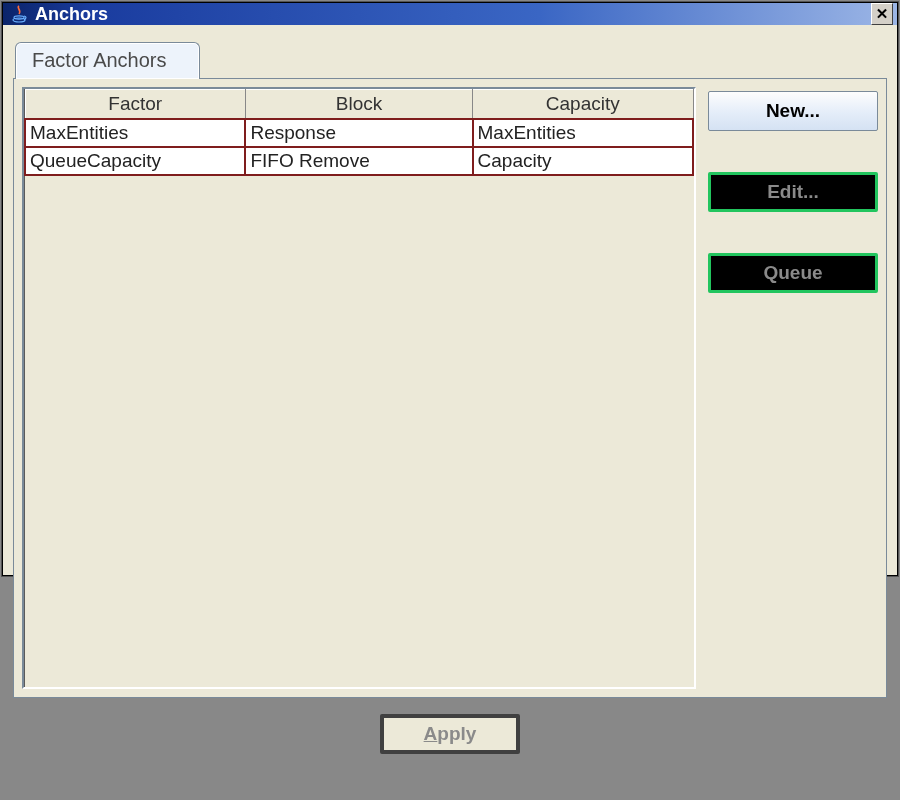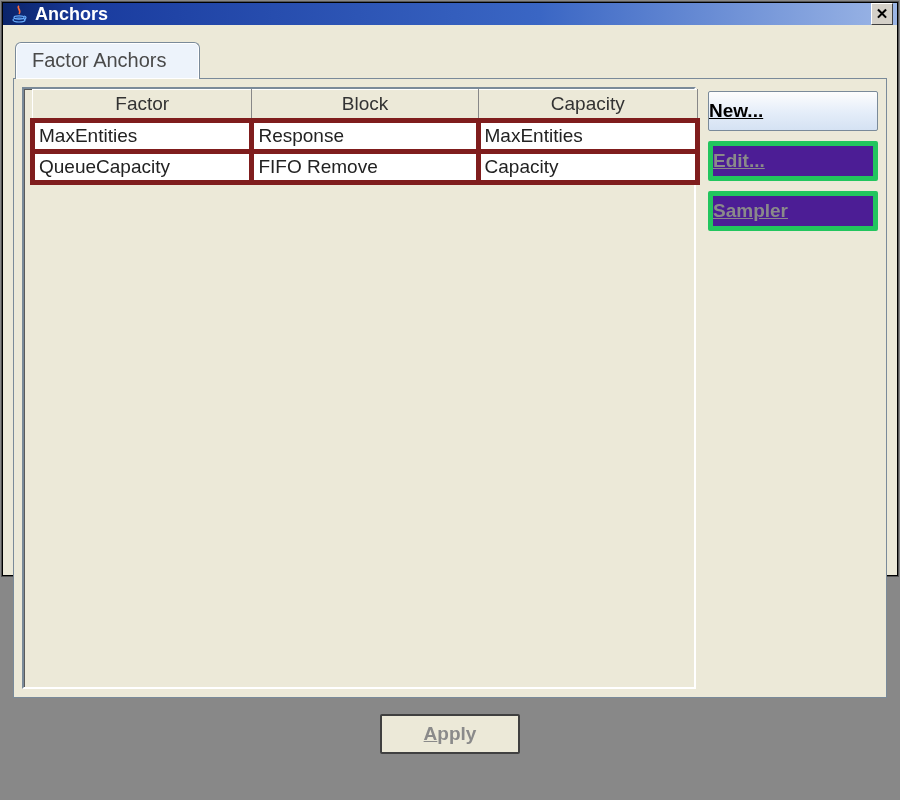--- a/index.html
+++ b/index.html
@@ -121,7 +121,6 @@
     border-collapse: collapse;
     width: 100%;
     table-layout: fixed;
-    margin-left: 6px;
   }
   thead th {
     background: #ece9d8;

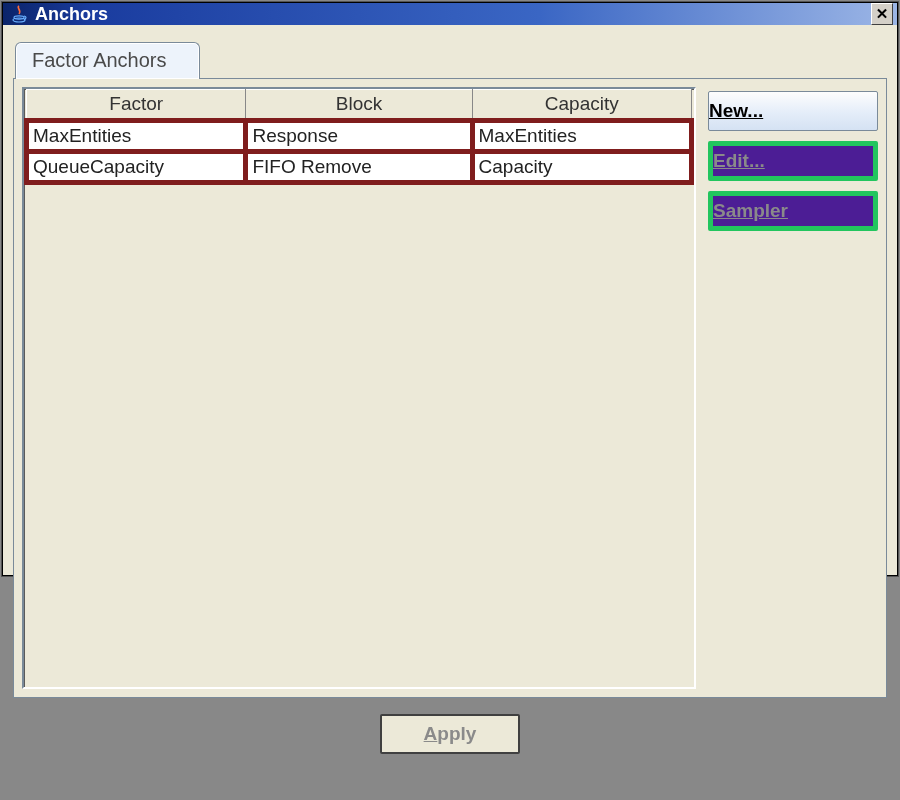--- a/index.html
+++ b/index.html
@@ -158,10 +158,9 @@
     font-size: 19px;
     font-weight: bold;
     text-align: center;
-    display: flex; align-items: center; justify-content: flex-start;
+    display: flex; align-items: center; justify-content: center;
     border-radius: 2px;
     cursor: default;
-    text-decoration: underline;
   }
   .btn.disabled {
     background: #4c1d95;

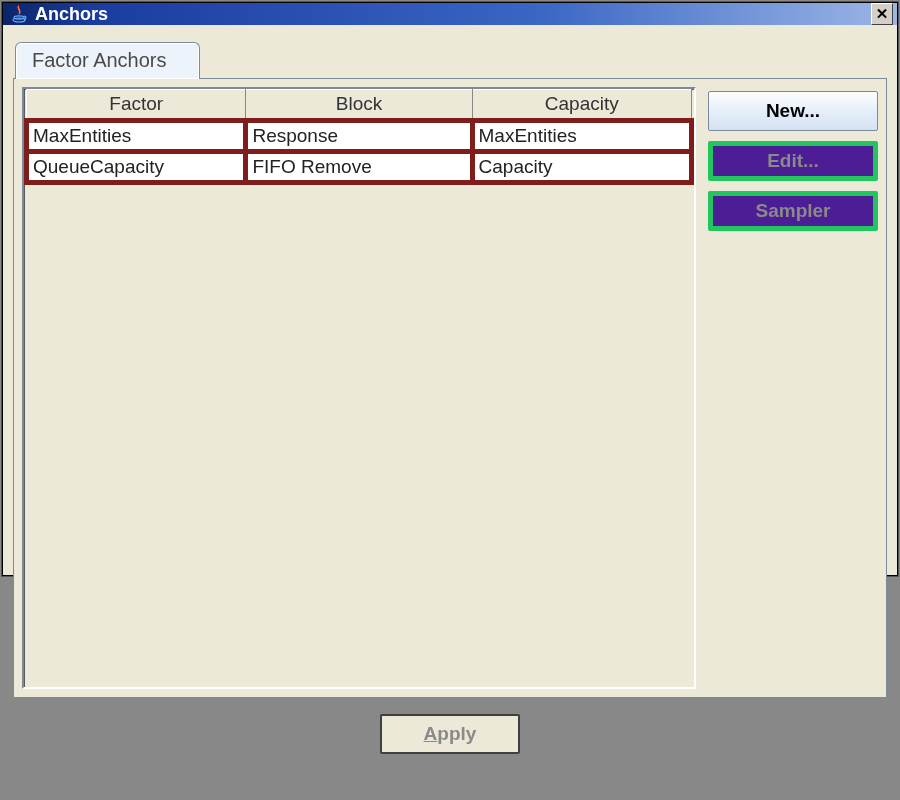--- a/index.html
+++ b/index.html
@@ -134,7 +134,7 @@
   }
   tbody td {
     background: #fff;
-    border: 5px solid #7f1d1d;
+    border: 2px solid #7f1d1d;
     padding: 2px 4px;
     font-size: 19px;
     color: #222;

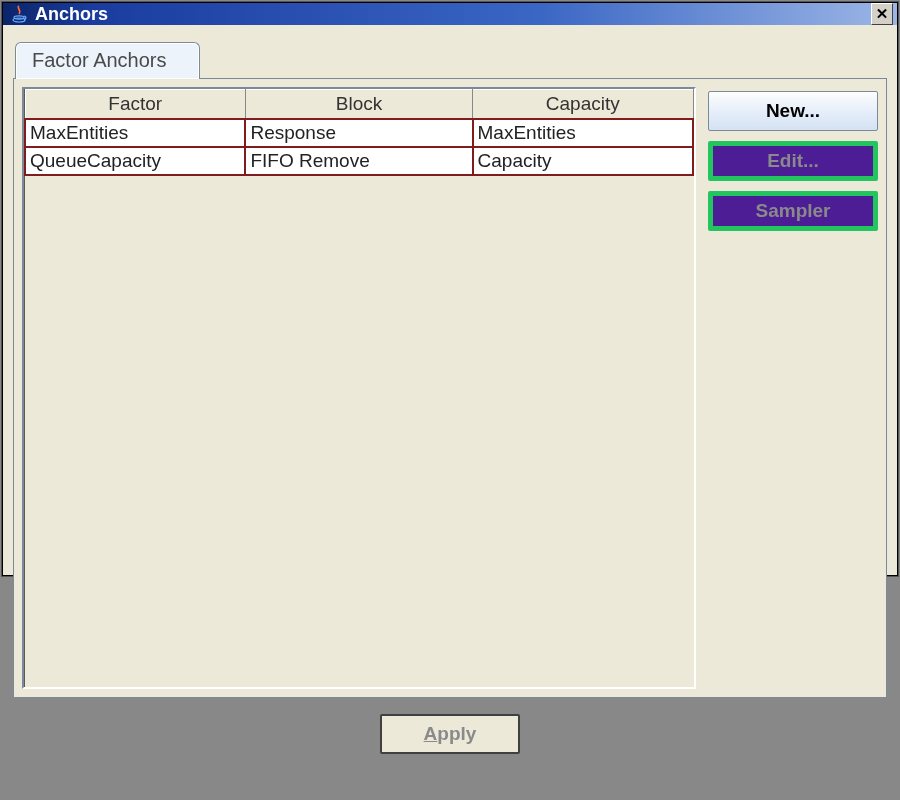--- a/index.html
+++ b/index.html
@@ -163,10 +163,11 @@
     cursor: default;
   }
   .btn.disabled {
-    background: #4c1d95;
+    background: #000000;
     color: #8a8a8a;
     font-weight: bold;
-    border: 5px solid #22c55e;
+    border: 3px solid #22c55e;
+    margin-top: 31px;
   }
   
   .bottom-bar {

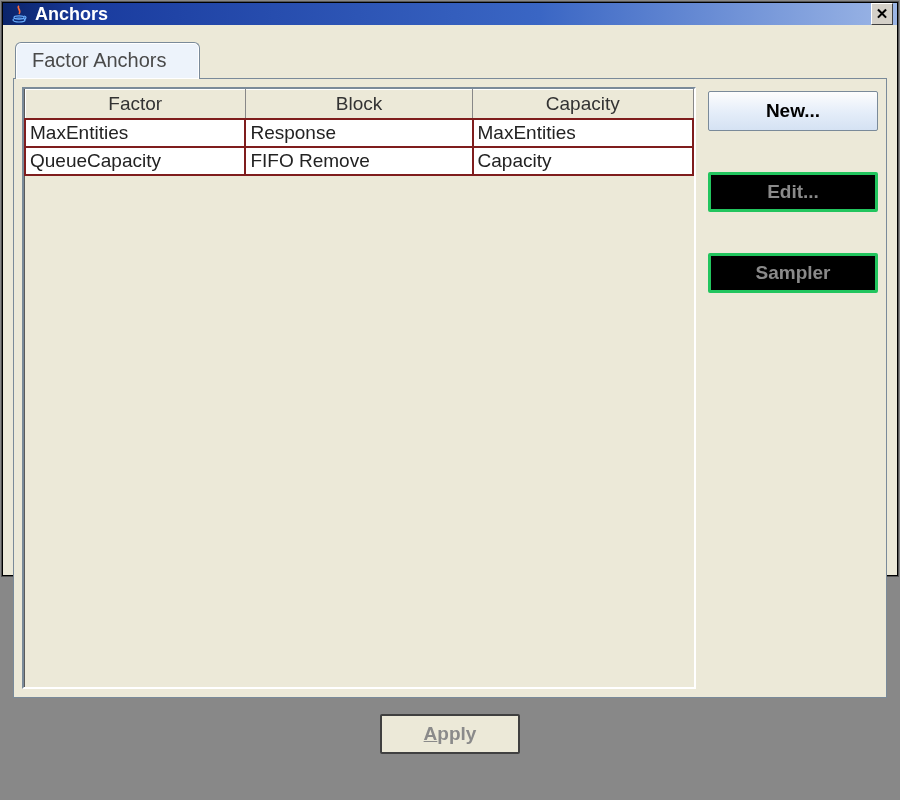--- a/index.html
+++ b/index.html
@@ -260,7 +260,7 @@
             <span>Edit...</span>
           </div>
           <div class="btn disabled">
-            <span>Sampler</span>
+            <span>Queue</span>
           </div>
         </div>
       </div>

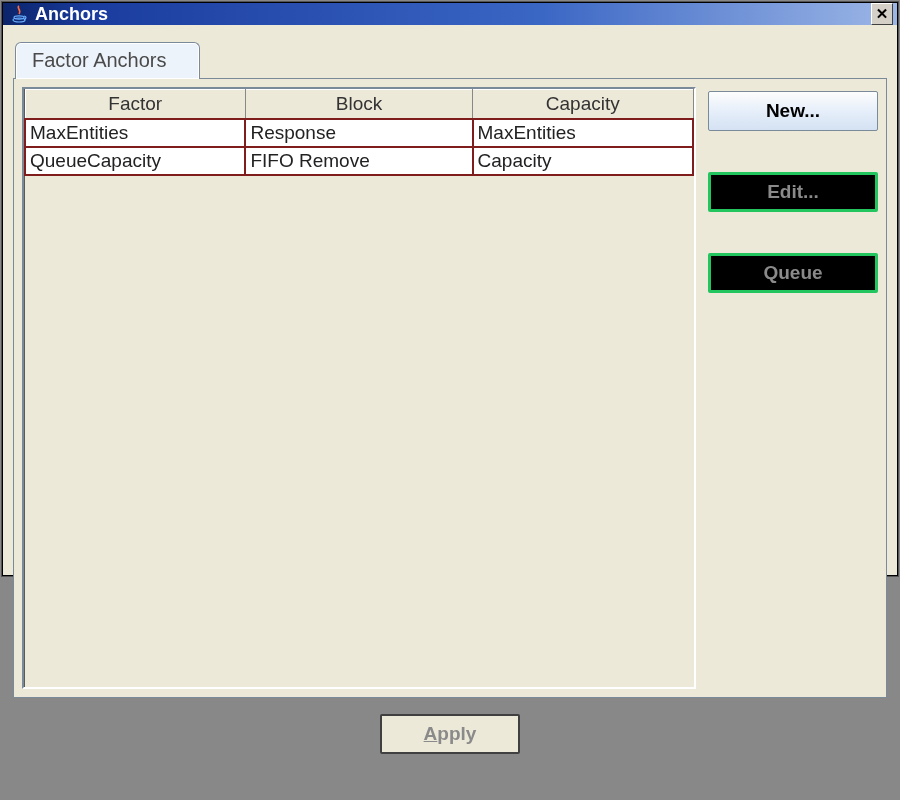--- a/index.html
+++ b/index.html
@@ -178,7 +178,7 @@
   }
   .bottom-btn {
     width: 140px; height: 40px;
-    border: 2px solid #404040;
+    border: 4px solid #404040;
     display: flex; align-items: center; justify-content: center;
     font-size: 19px;
     border-radius: 2px;

